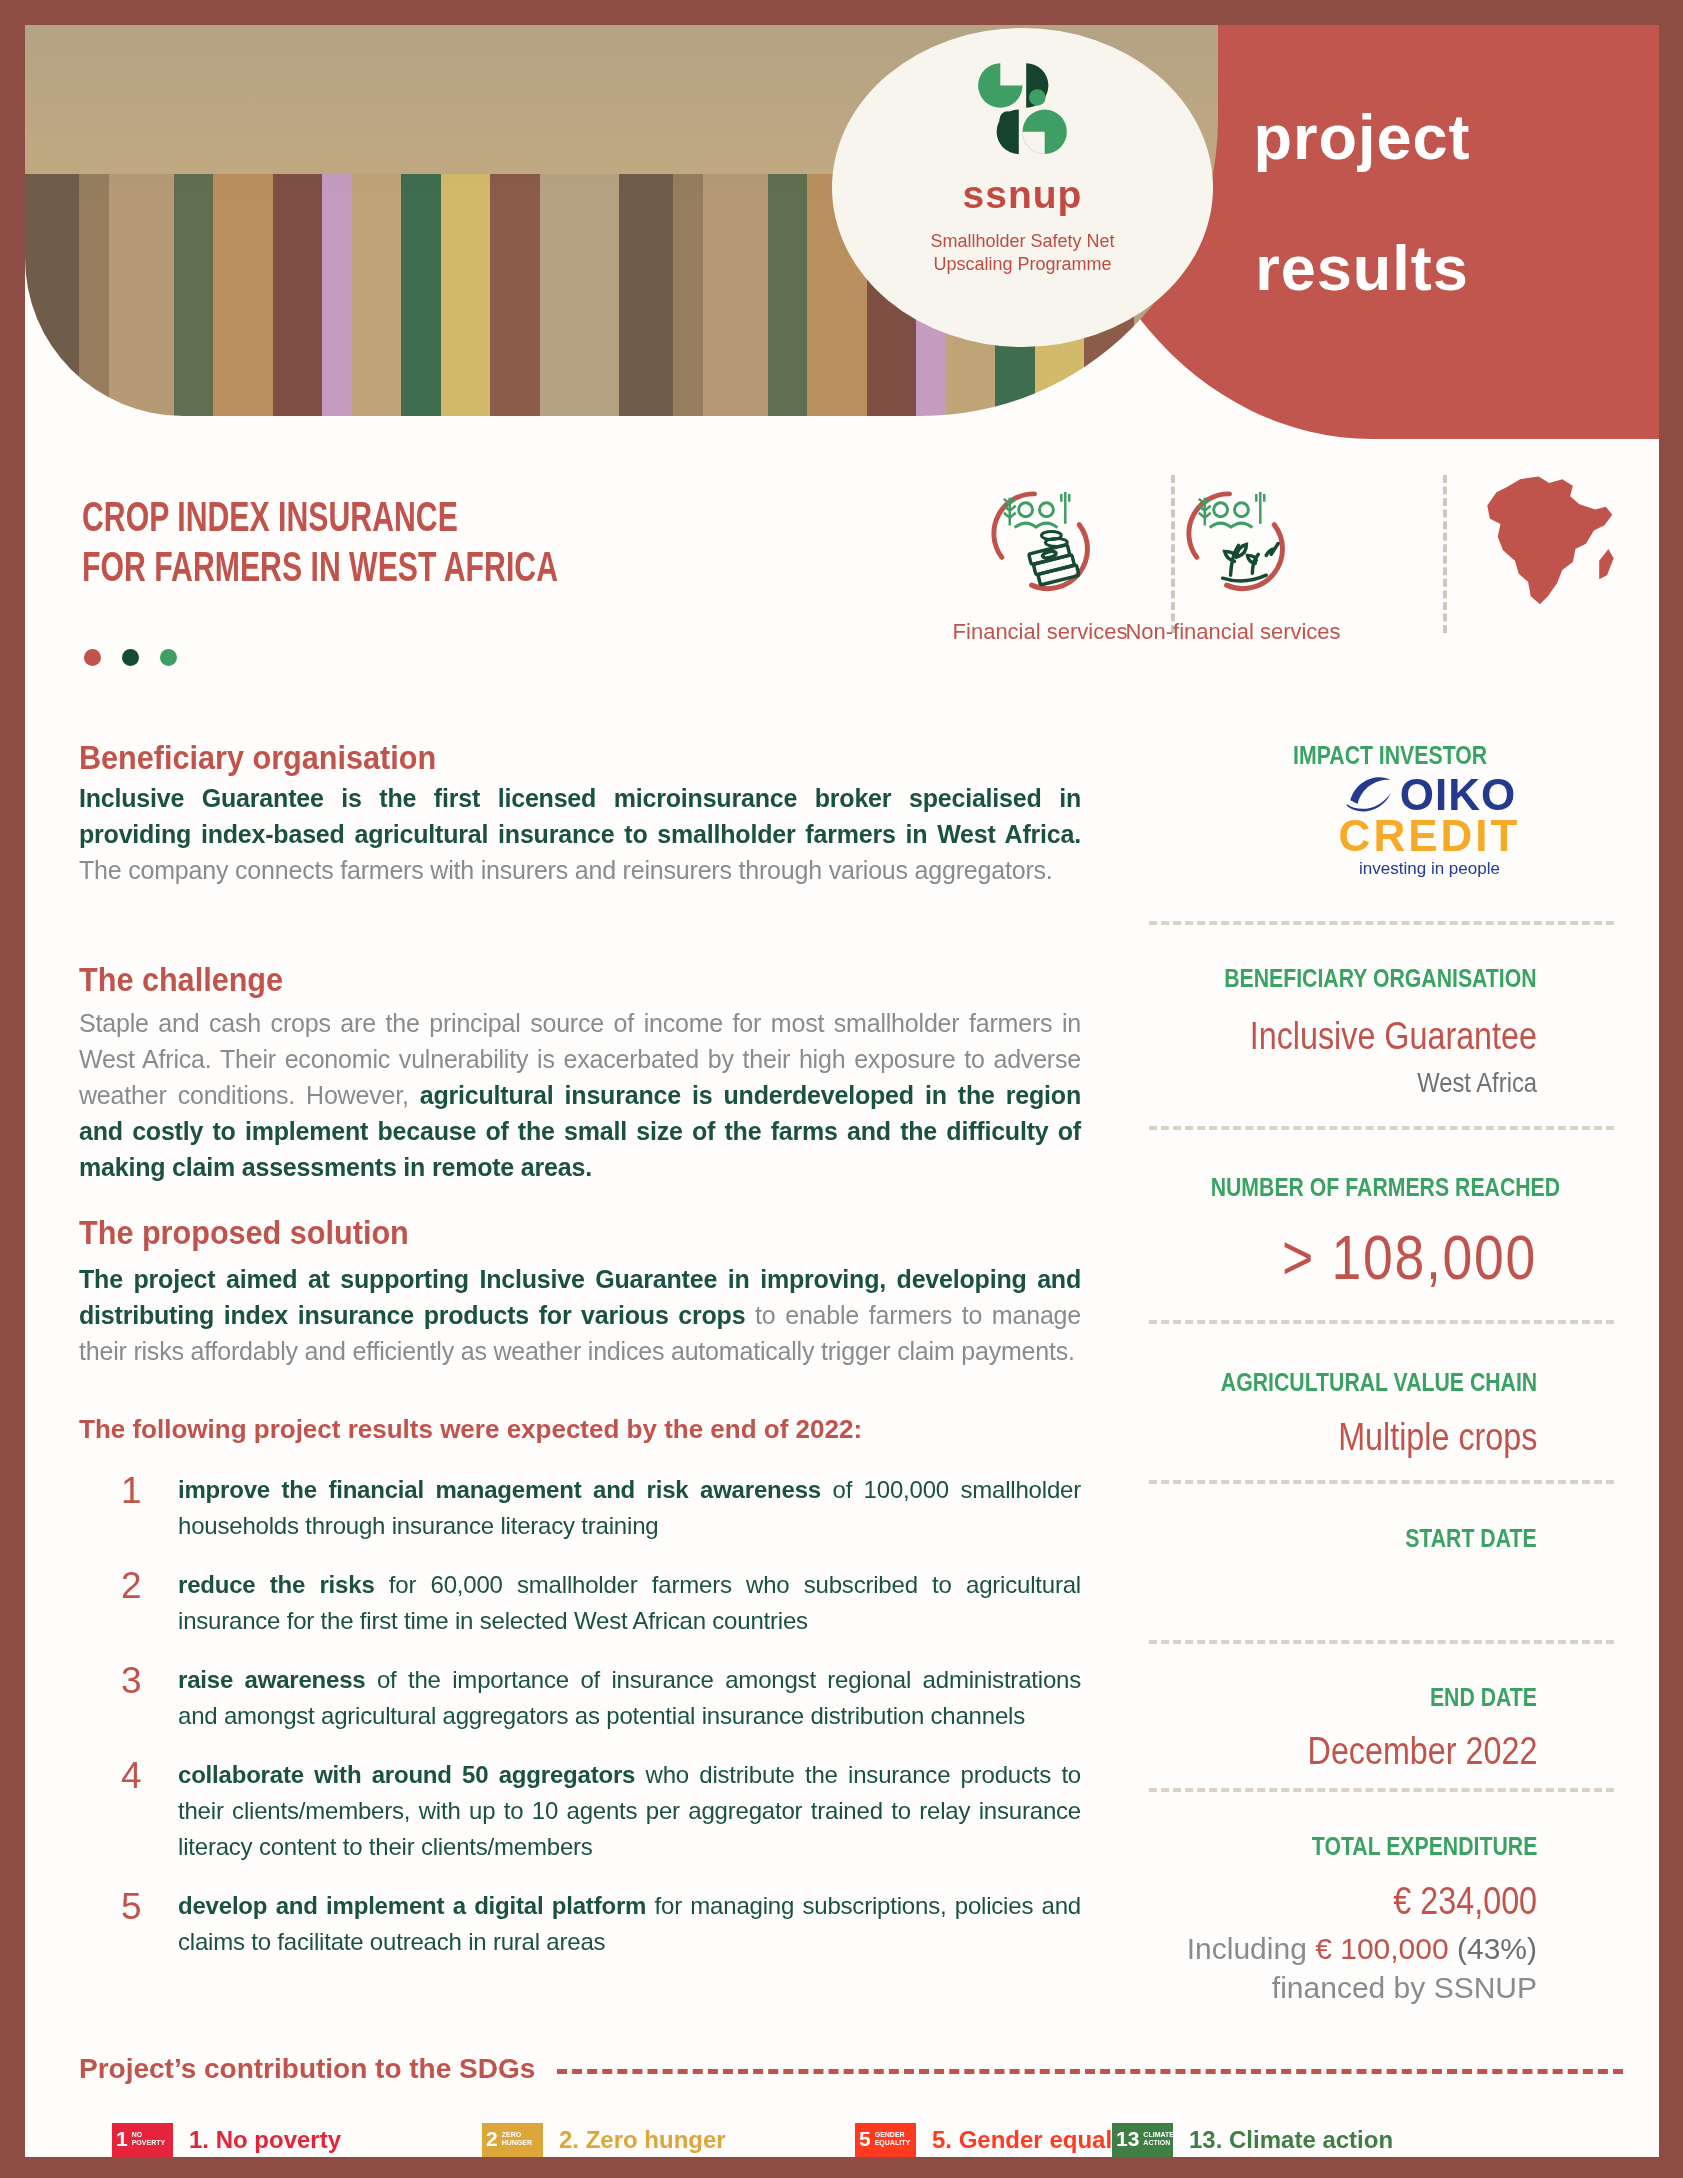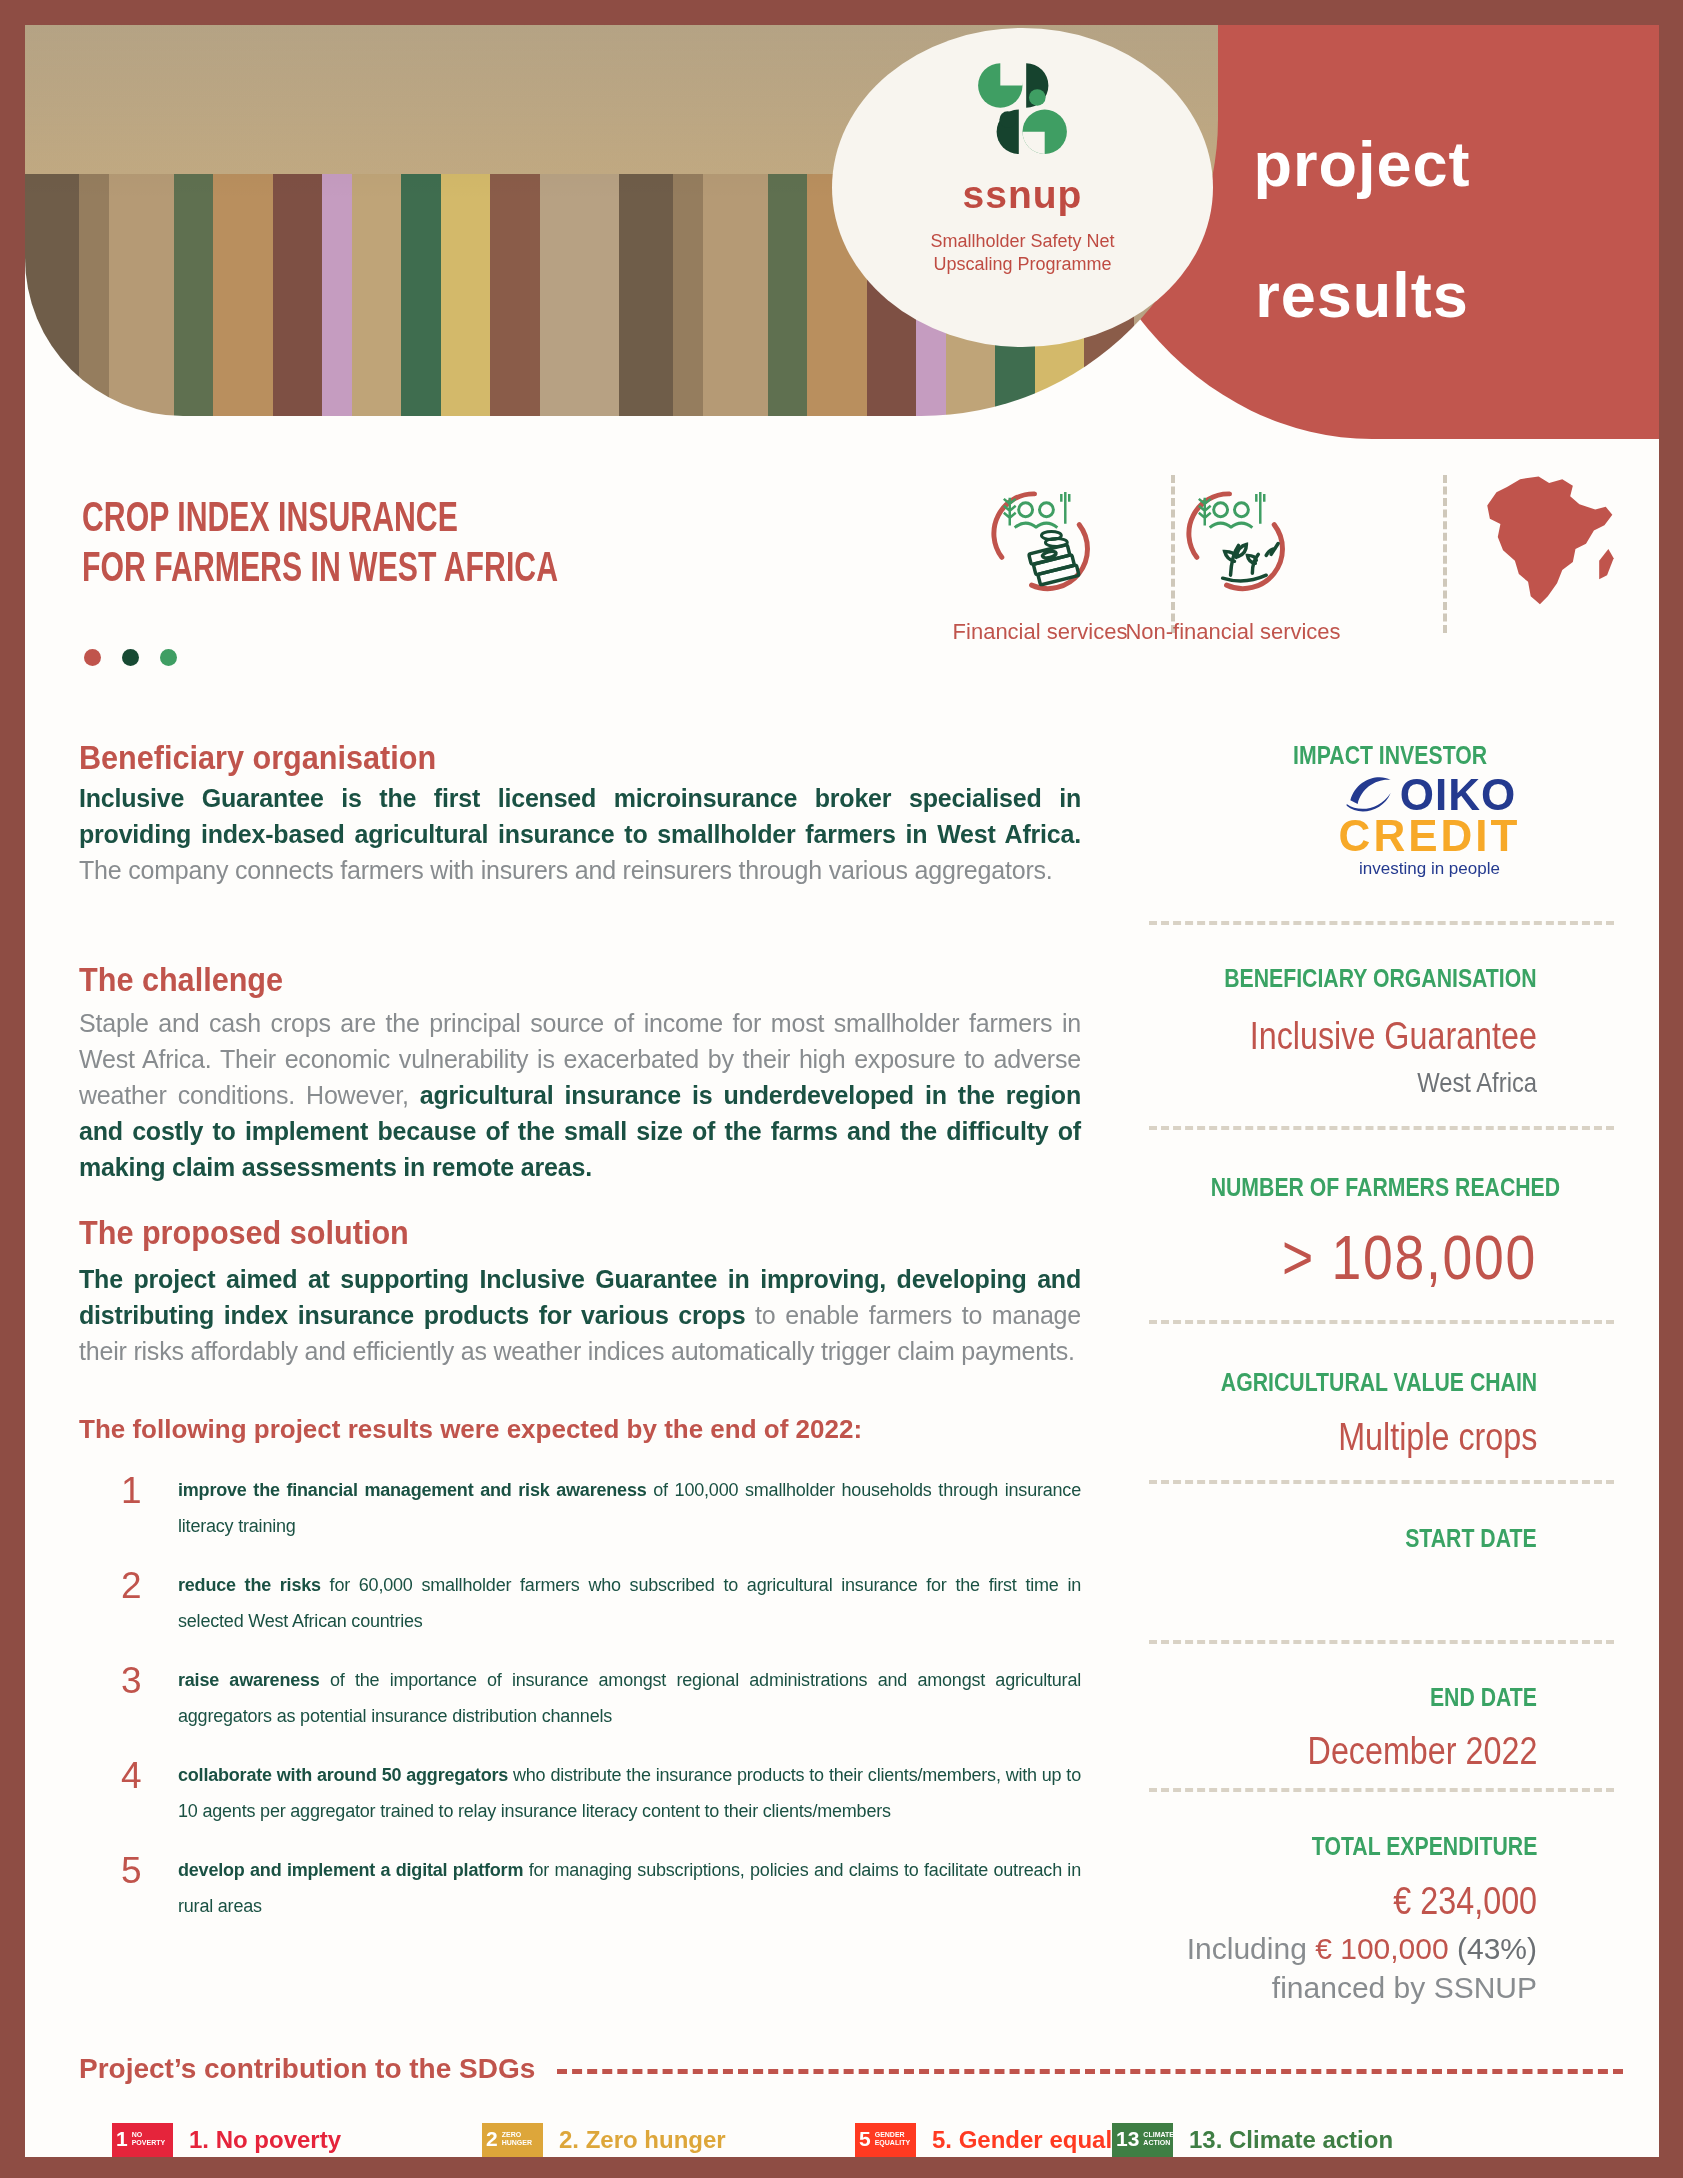--- a/index.html
+++ b/index.html
@@ -37,7 +37,7 @@
     background-repeat:no-repeat;
   }
   .banner-title{
-    position:absolute;left:1139px;top:74px;width:396px;z-index:4;
+    position:absolute;left:1139px;top:47px;width:396px;z-index:4;
     text-align:center;color:#ffffff;font-weight:bold;
     font-size:63px;line-height:131px;letter-spacing:1px;
   }

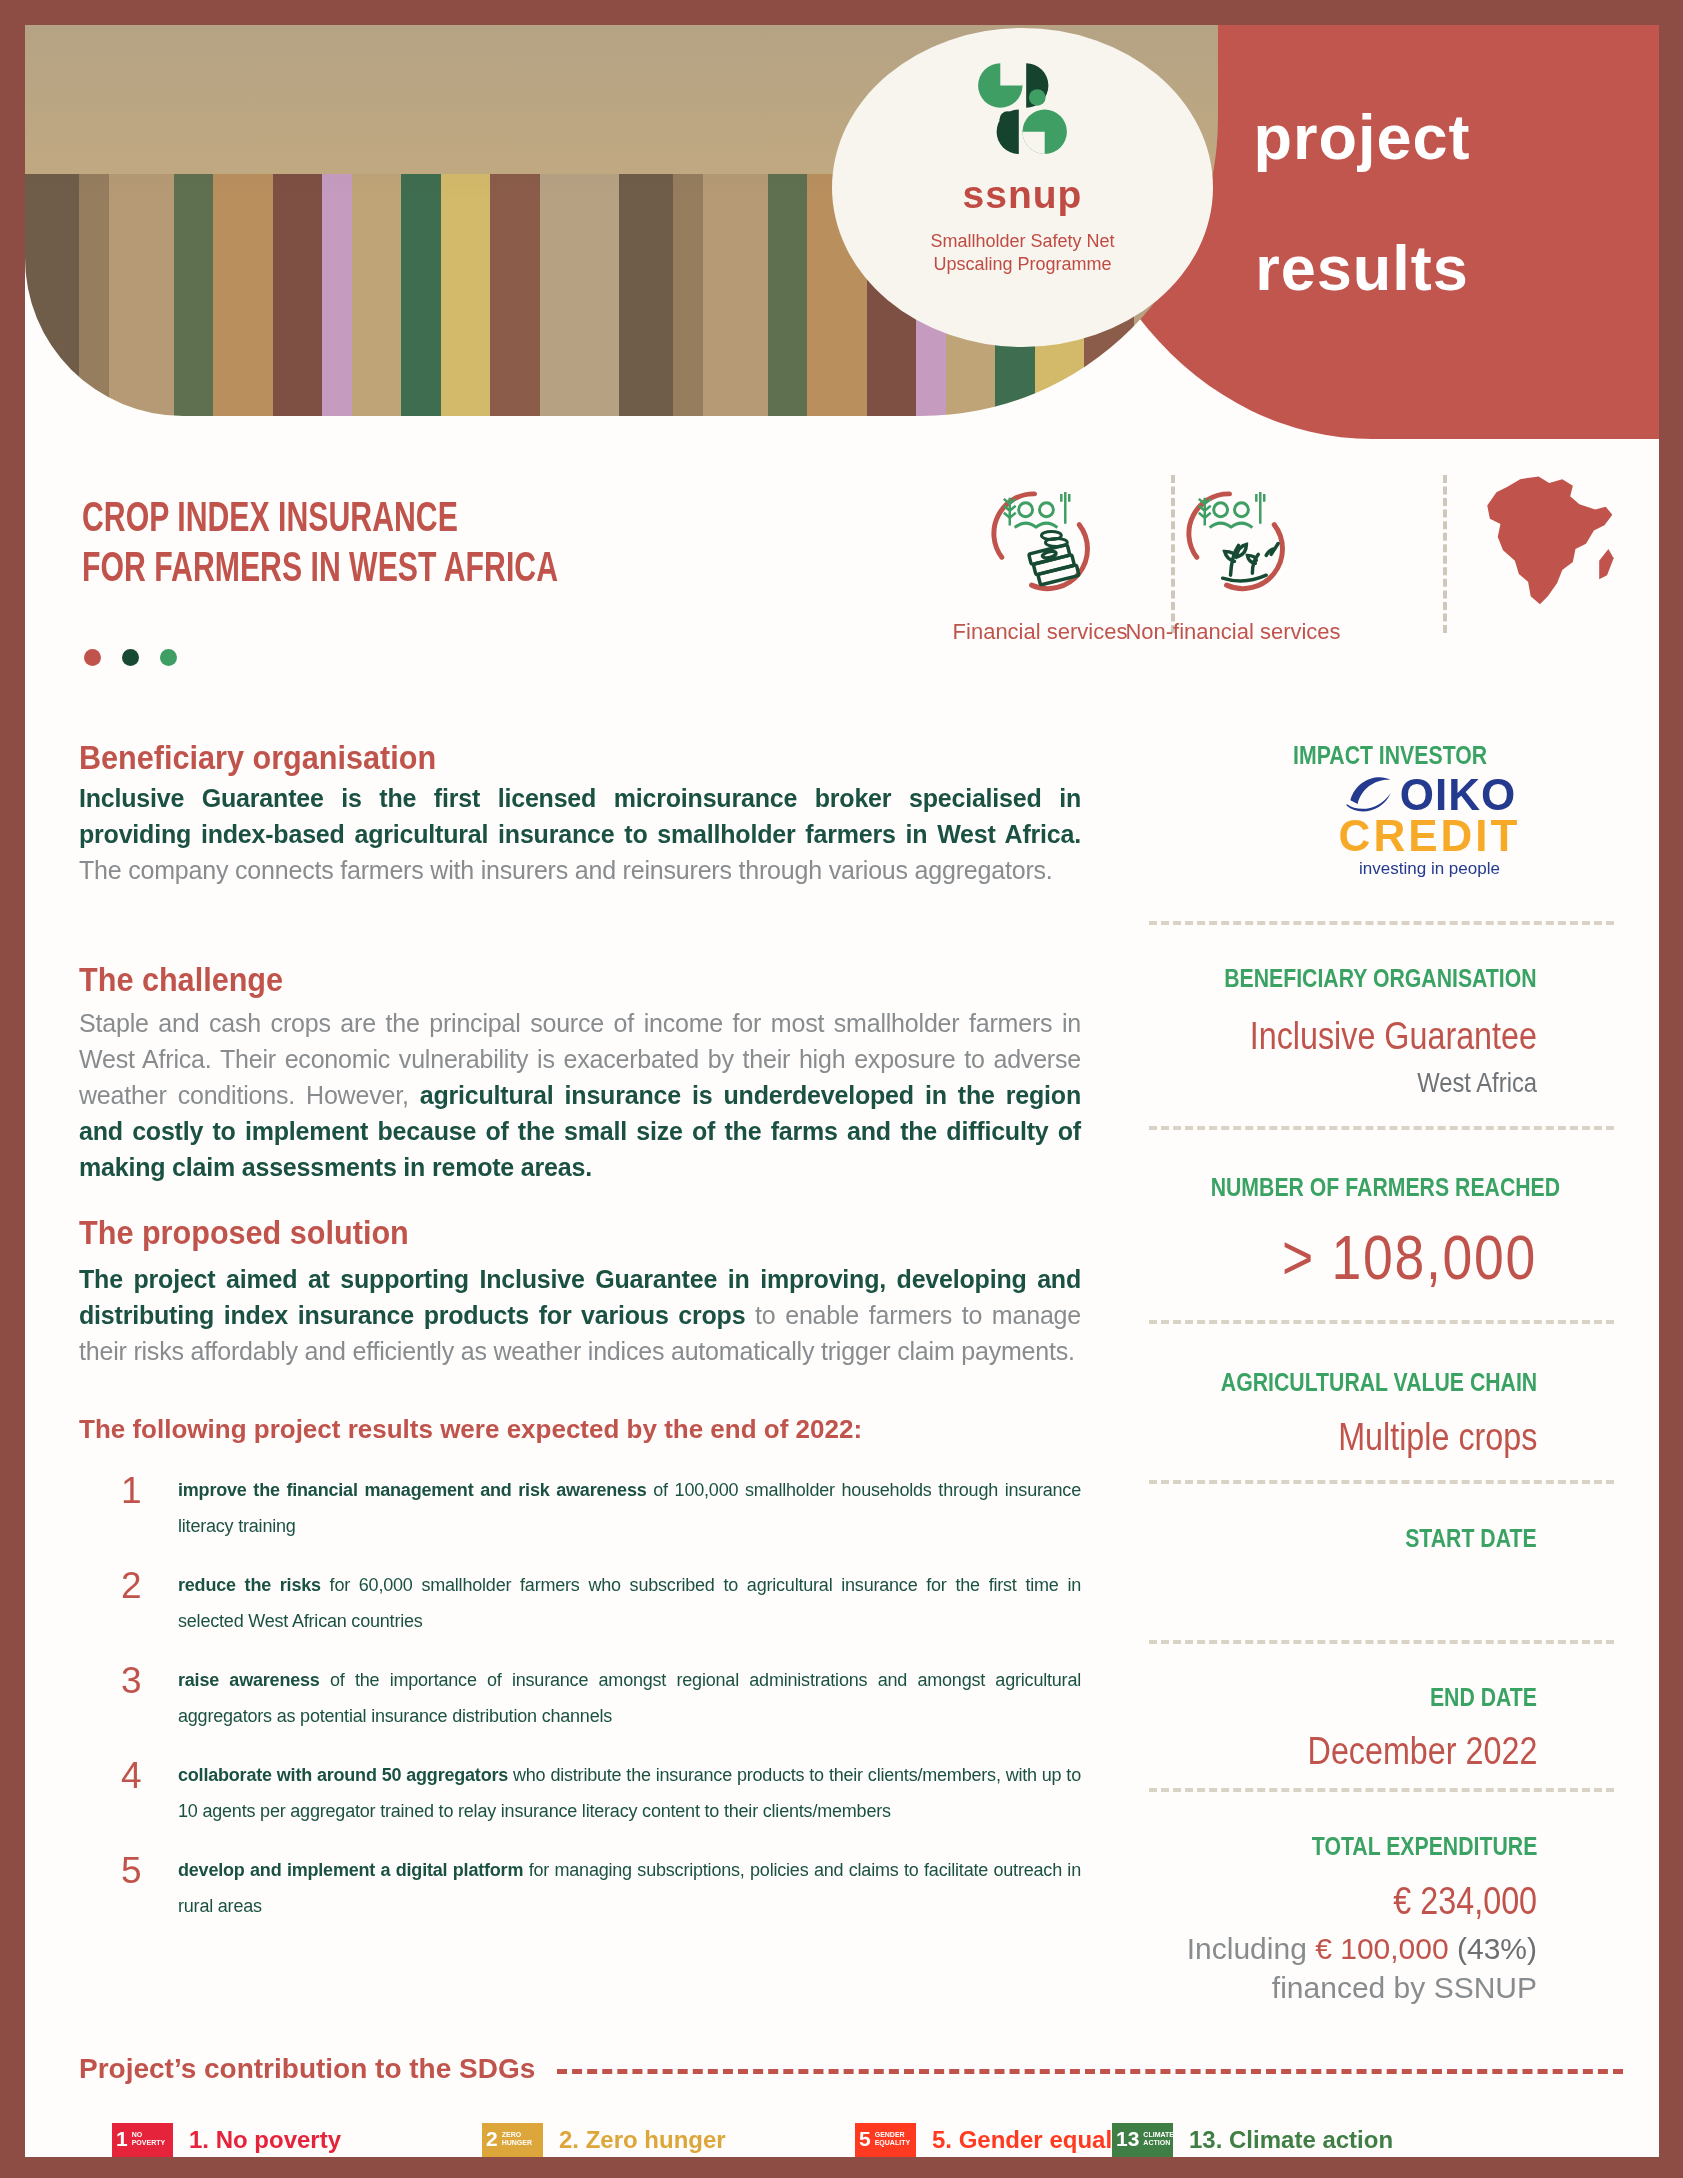--- a/index.html
+++ b/index.html
@@ -93,7 +93,7 @@
     font-size:37px;color:#c0544c;line-height:38px;
   }
   .res-text{
-    flex:1;font-size:18px;line-height:36px;text-align:justify;
+    flex:1;font-size:24px;line-height:36px;text-align:justify;
     color:#1a5143;letter-spacing:-0.2px;
   }
   

